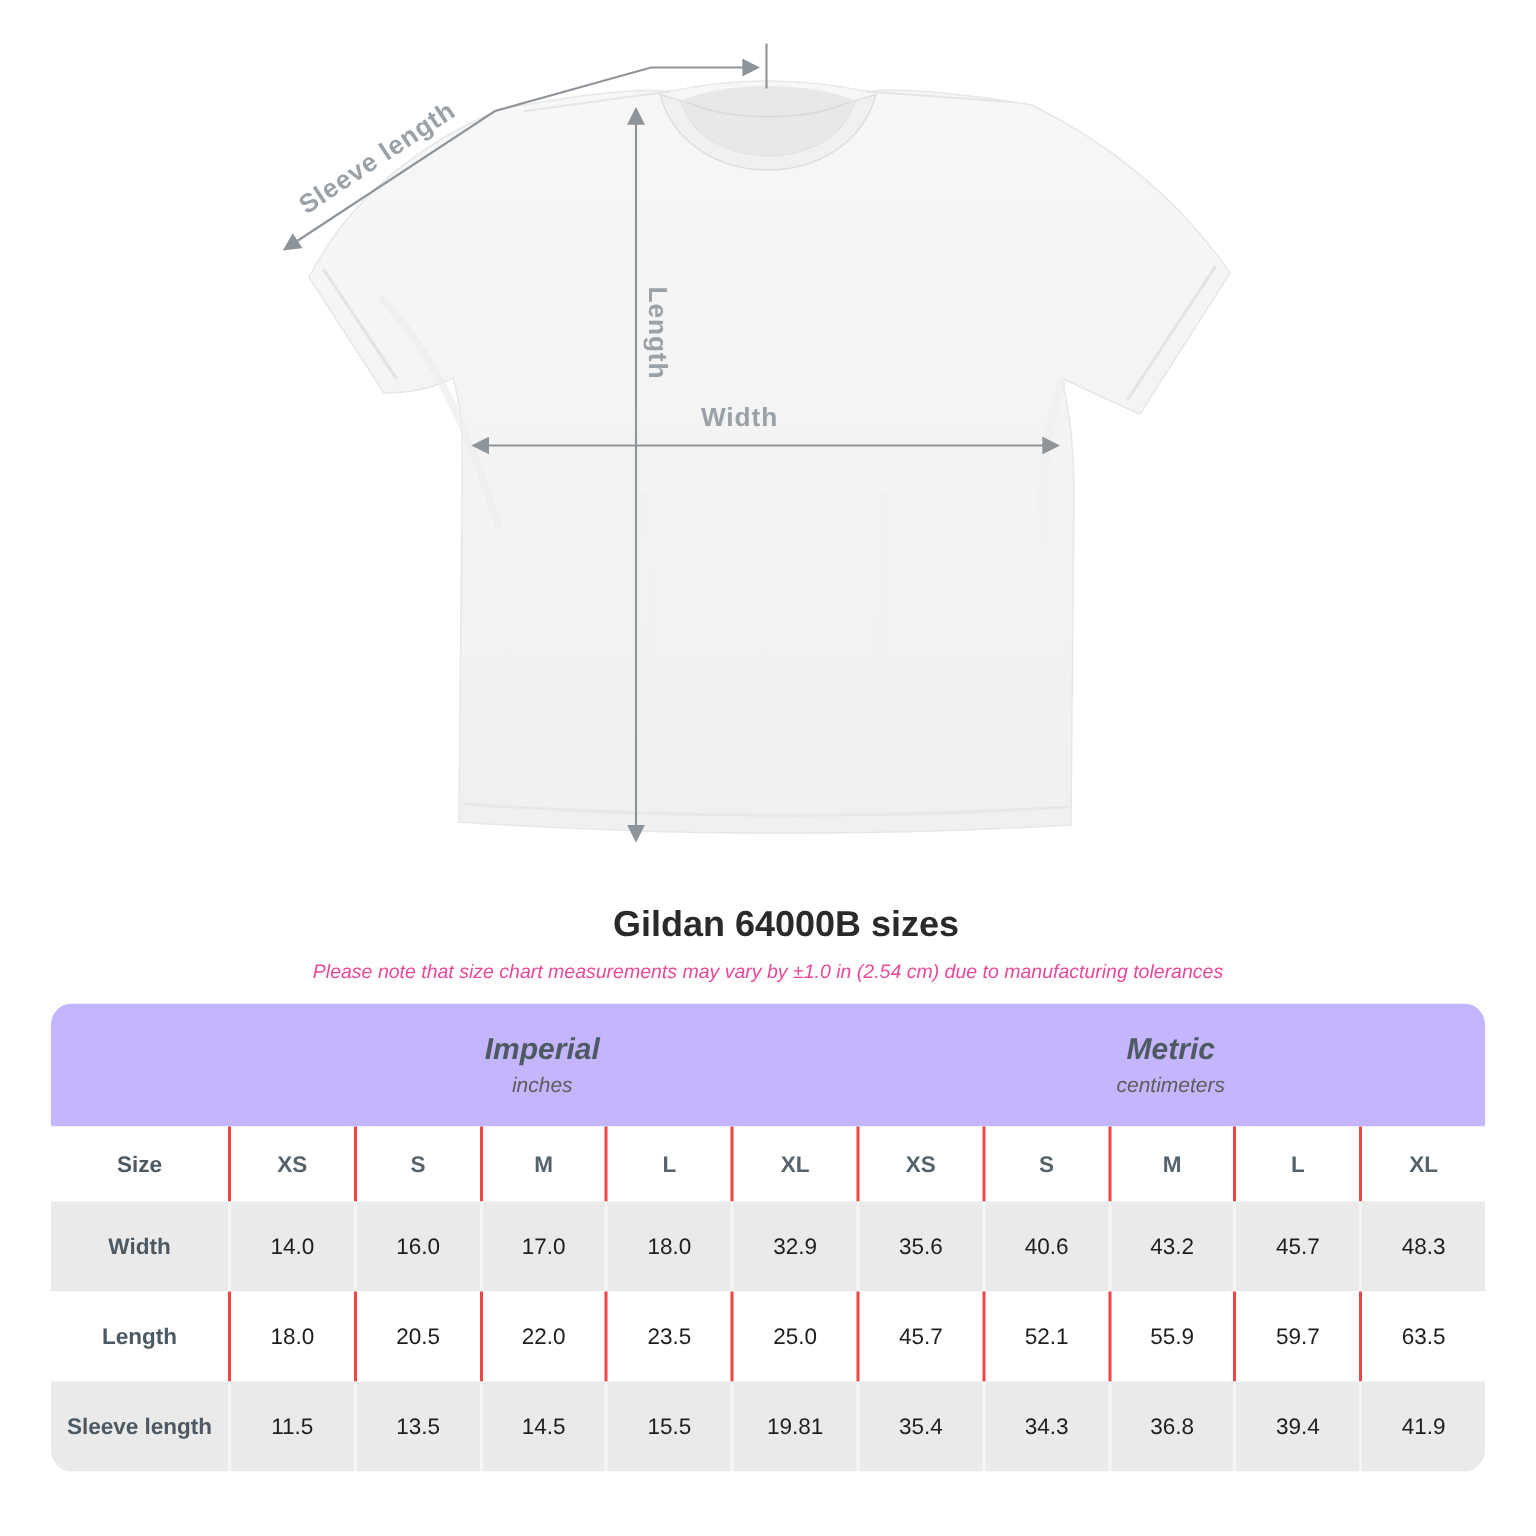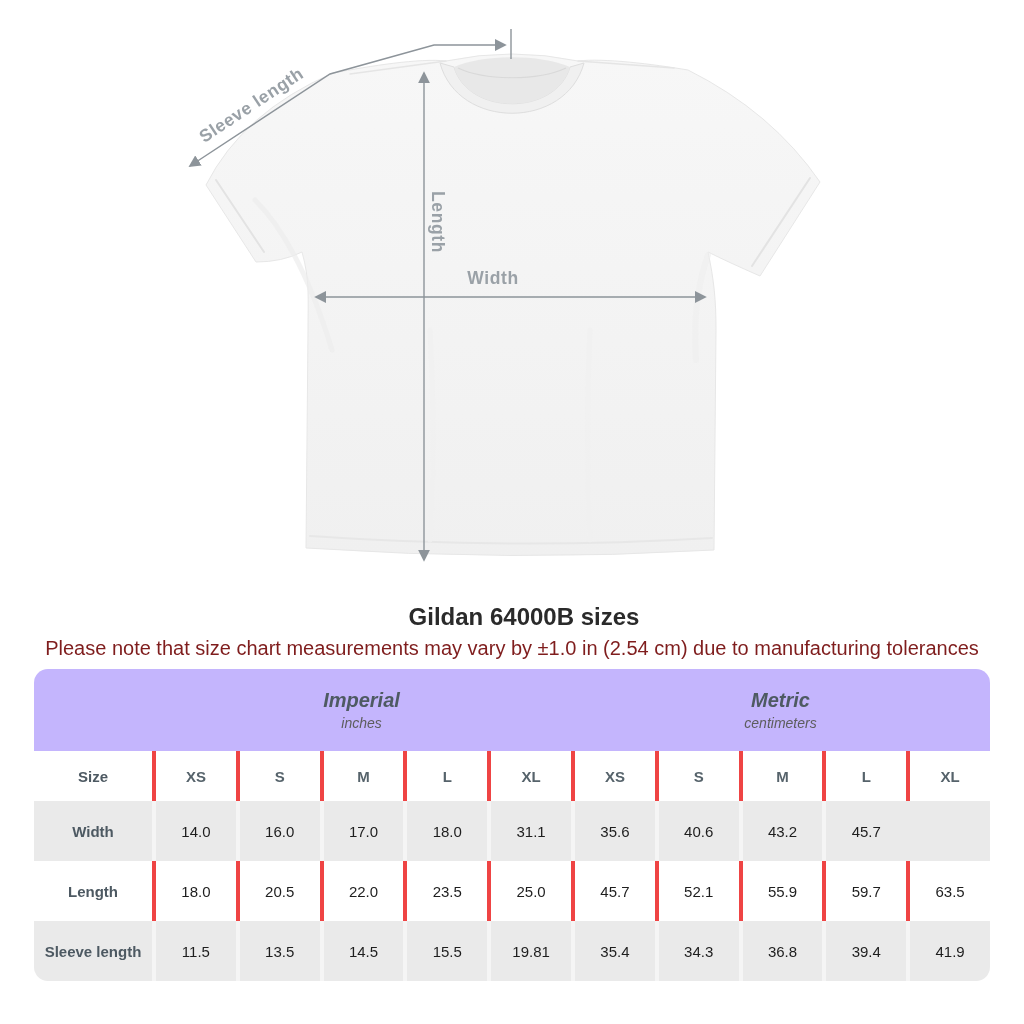--- a/index.html
+++ b/index.html
@@ -27,7 +27,7 @@
     font-size:24px; font-weight:bold; color:#2a2a2a; line-height:30px;padding-left:24px;
   }
   .page-subtitle {
-    margin-top:5px; font-size:20px; color:#7f1d1d; line-height:22px;
+    margin-top:5px; font-size:13px; font-style:italic; color:#ec4899; line-height:22px;
   }
 
   

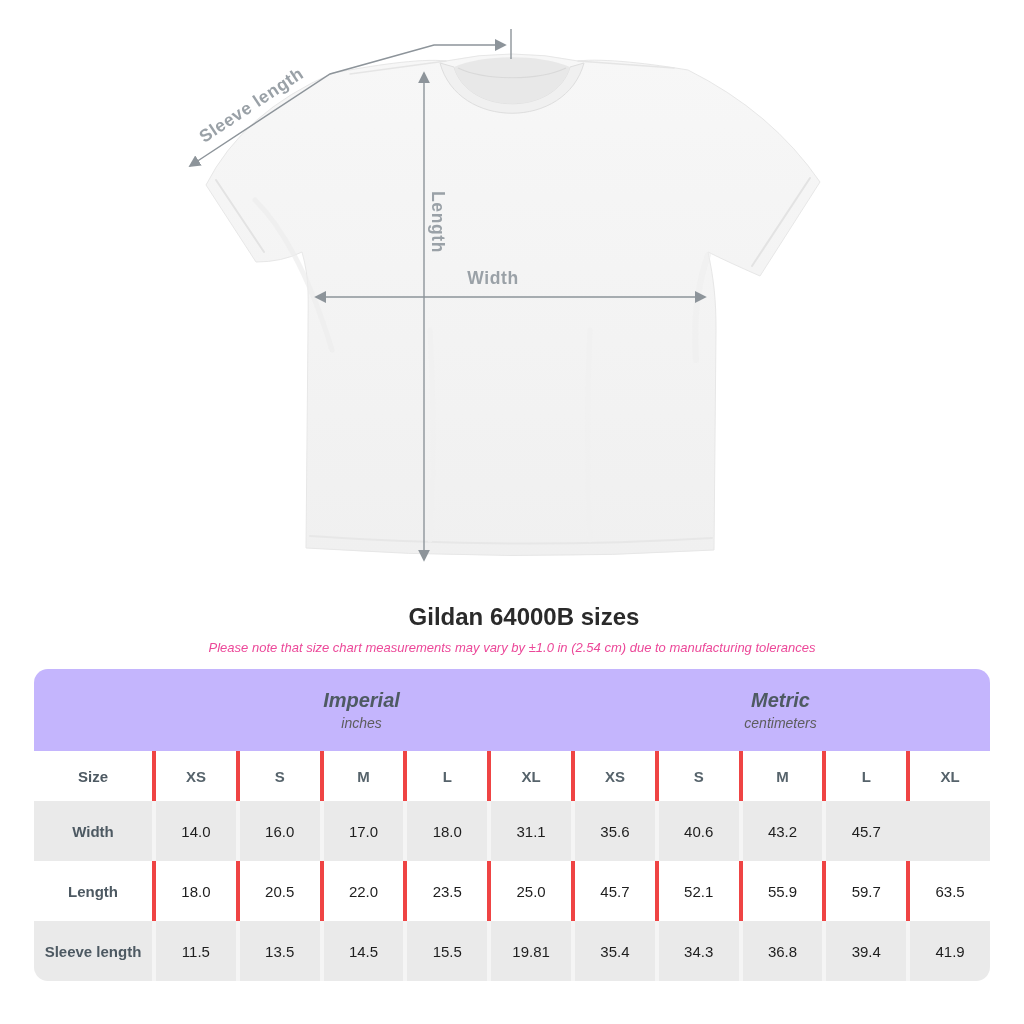--- a/index.html
+++ b/index.html
@@ -58,7 +58,7 @@
     display:flex; align-items:center; justify-content:center;
     height:100%; font-size:15px; color:#1e1e1e;
   }
-  .sep { border-left:4px solid #ef4444; }
+  .sep { border-left:2px solid #ef4444; }
   .stripe .sep { border-left-color:#f5f5f5; }
   .rlabel { font-weight:bold; color:#4d5962; }
   .chead  { font-weight:bold; color:#56636b; }

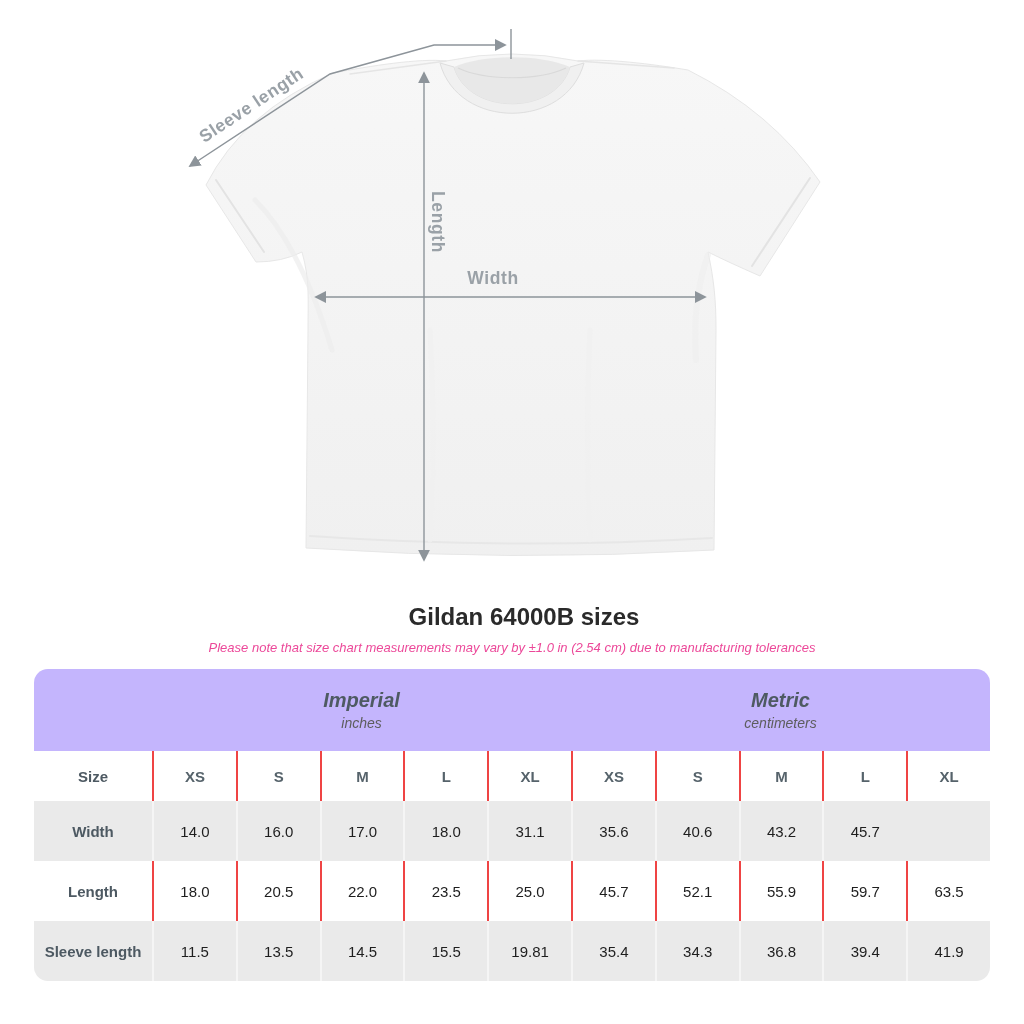--- a/index.html
+++ b/index.html
@@ -170,7 +170,7 @@
       <div class="cell sep">16.0</div>
       <div class="cell sep">17.0</div>
       <div class="cell sep">18.0</div>
-      <div class="cell sep">31.1</div>
+      <div class="cell sep">32.9</div>
       <div class="cell sep">35.6</div>
       <div class="cell sep">40.6</div>
       <div class="cell sep">43.2</div>

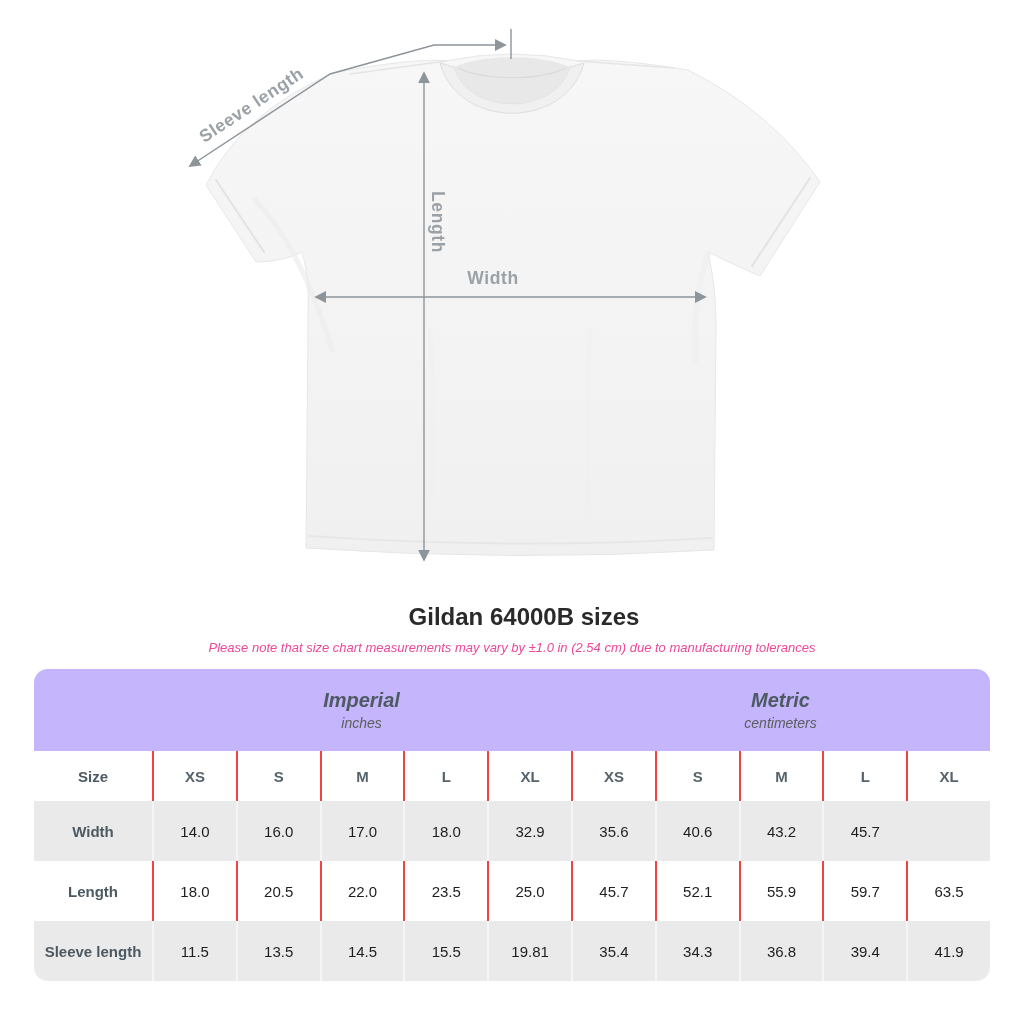--- a/index.html
+++ b/index.html
@@ -175,6 +175,7 @@
       <div class="cell sep">40.6</div>
       <div class="cell sep">43.2</div>
       <div class="cell sep">45.7</div>
+      <div class="cell sep">48.3</div>
     </div>
 
     <div class="trow tdata">

